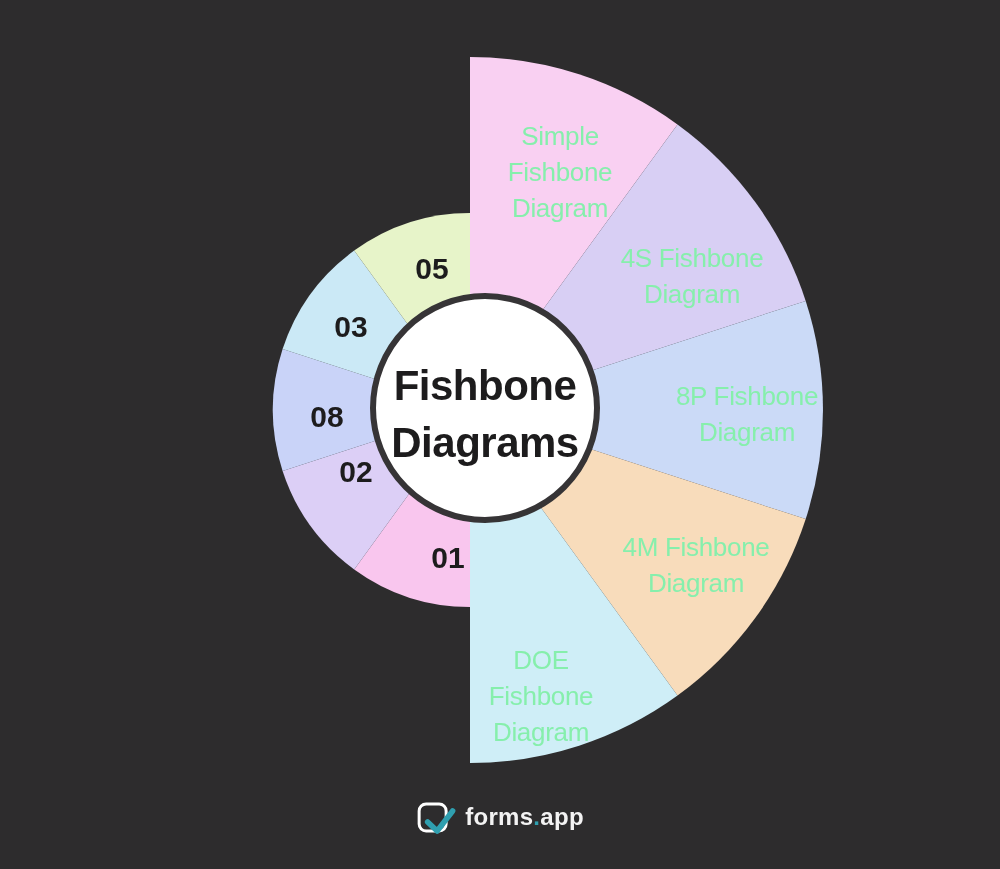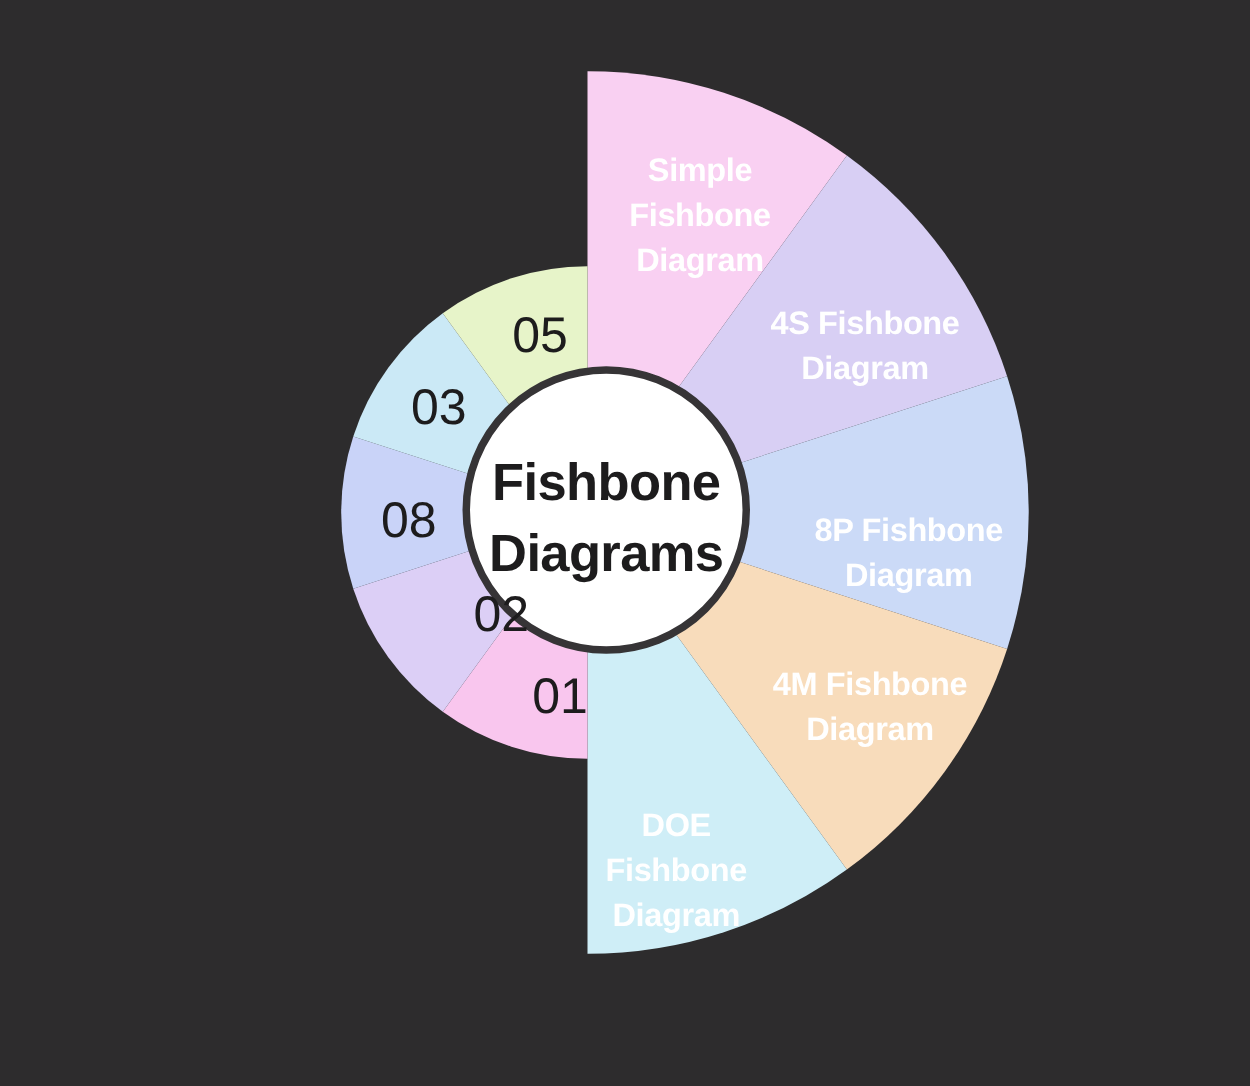--- a/index.html
+++ b/index.html
@@ -26,10 +26,10 @@
     white-space: pre-line;
     text-align: center;
     font-size: 26px;
-    font-weight: 700;
+    font-weight: 400;
     line-height: 36px;
     letter-spacing: -0.3px;
-    color: #ffffff;
+    color: #86efac;
   }
   .num-label {
     position: absolute;

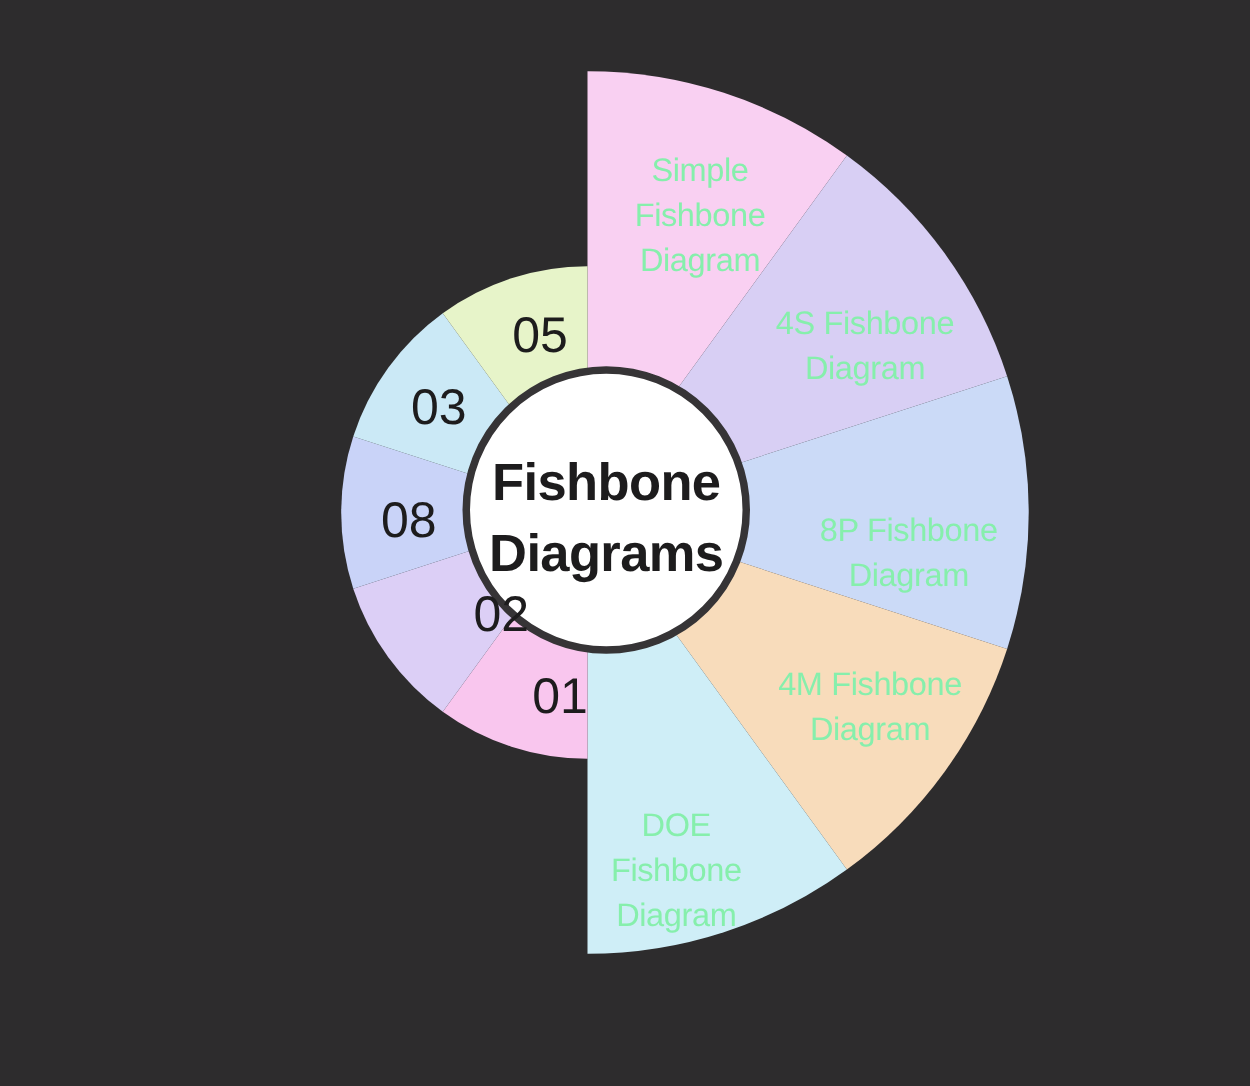--- a/index.html
+++ b/index.html
@@ -34,8 +34,8 @@
   .num-label {
     position: absolute;
     transform: translate(-50%, -50%);
-    font-size: 40px;
-    font-weight: 400;
+    font-size: 30px;
+    font-weight: 700;
     color: #1d1c1d;
   }
   .center-title {

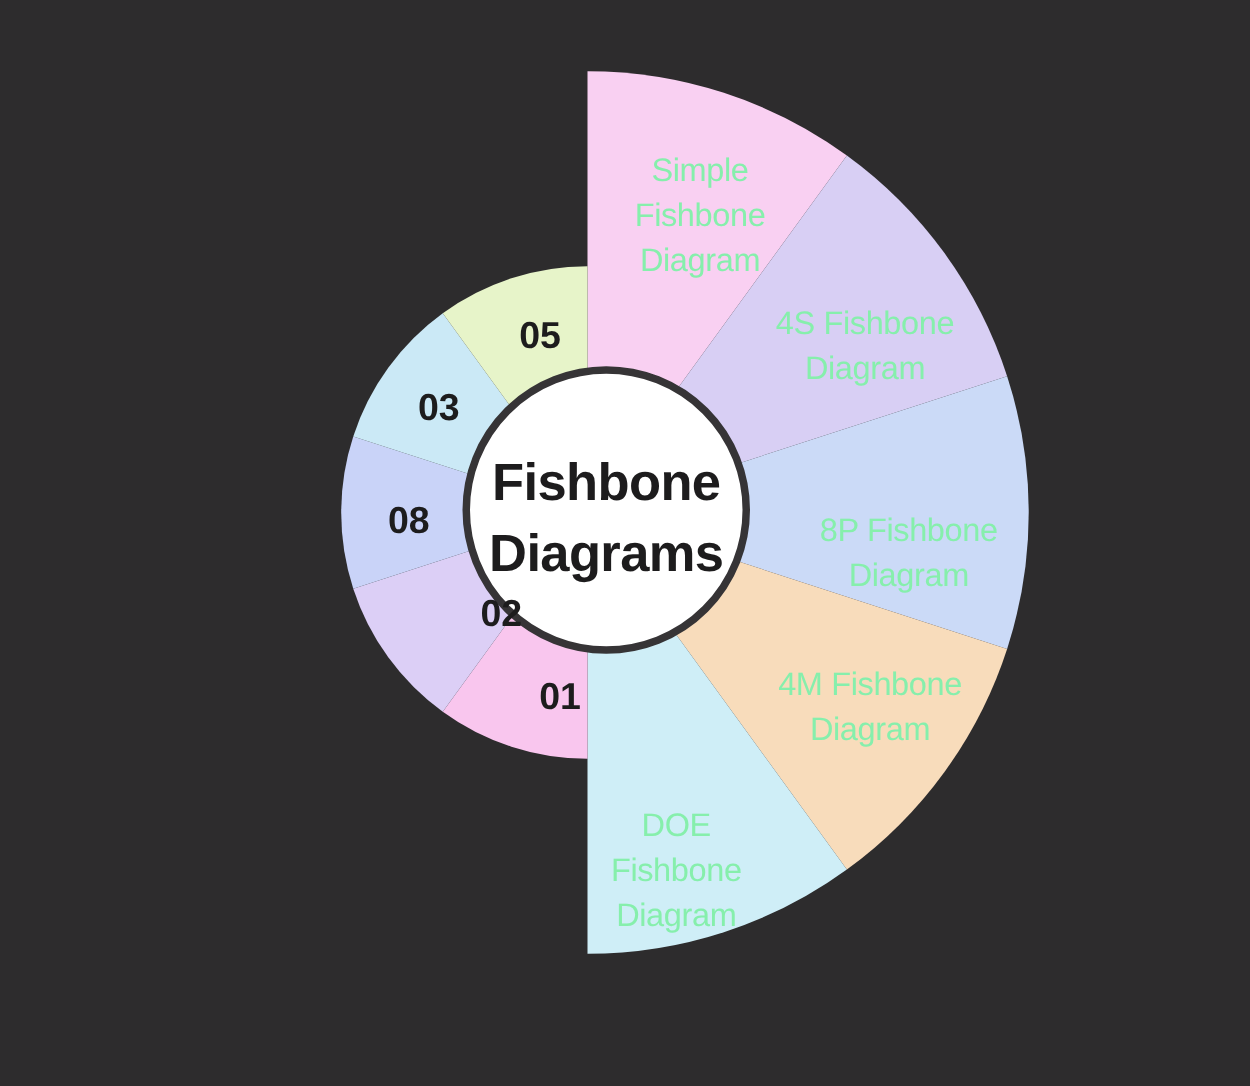--- a/index.html
+++ b/index.html
@@ -104,7 +104,7 @@
 Diagram</div>
   <div class="seg-label" style="left:692px; top:276px;">4S Fishbone
 Diagram</div>
-  <div class="seg-label" style="left:727px; top:414px;margin-top:28px;">8P Fishbone
+  <div class="seg-label" style="left:747px; top:414px;">8P Fishbone
 Diagram</div>
   <div class="seg-label" style="left:684px; top:565px;margin-left:12px;">4M Fishbone
 Diagram</div>

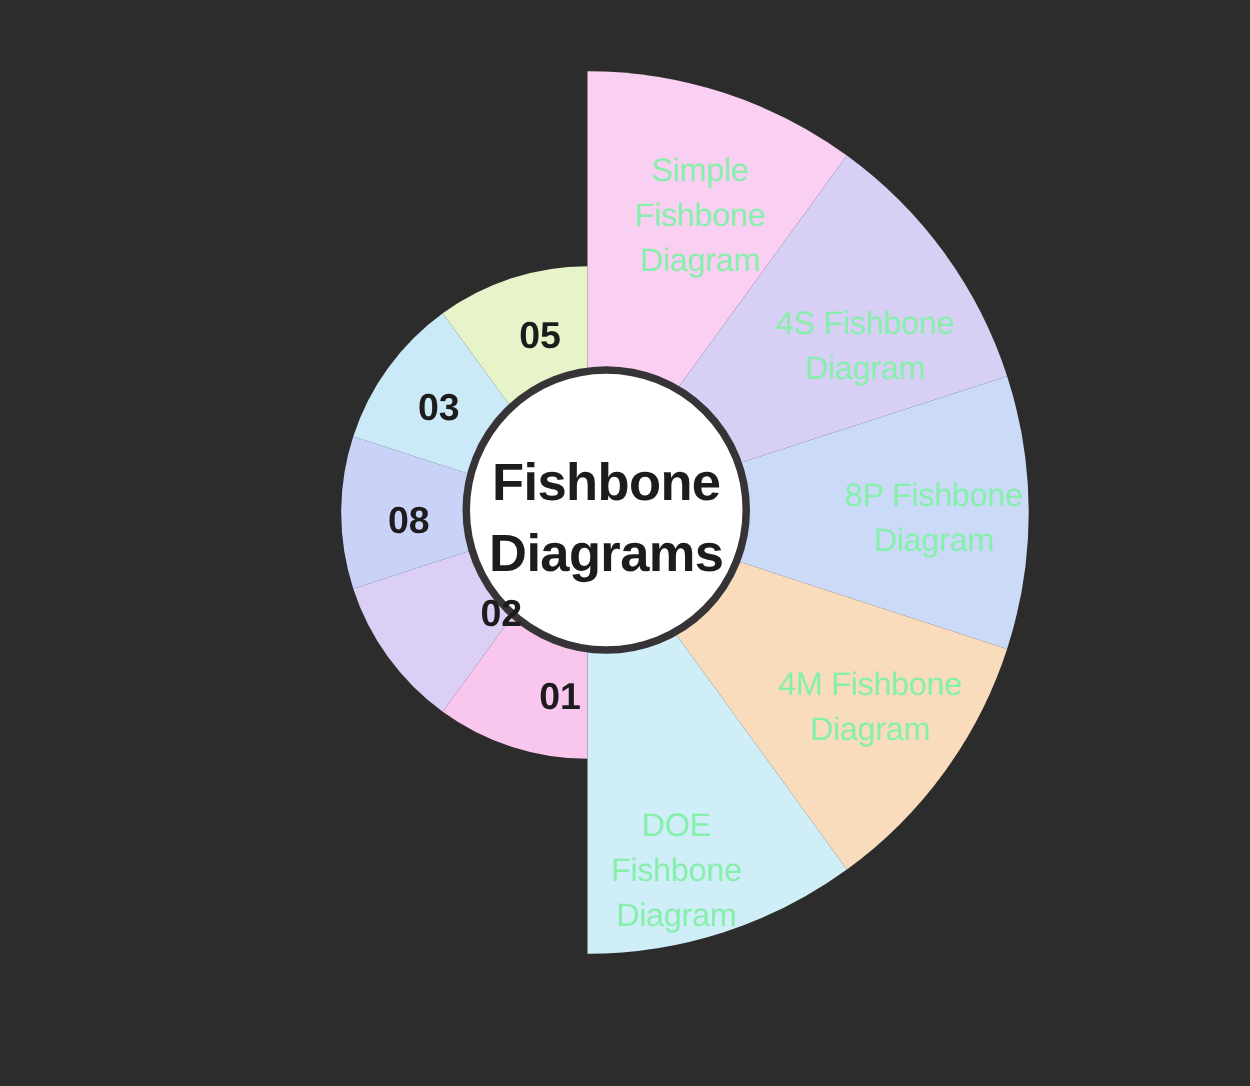--- a/index.html
+++ b/index.html
@@ -113,7 +113,7 @@
 Diagram</div>
 
   <div class="num-label" style="left:448px; top:558px;">01</div>
-  <div class="num-label" style="left:356px; top:492px;margin-left:45px;">02</div>
+  <div class="num-label" style="left:356px; top:472px;">02</div>
   <div class="num-label" style="left:327px; top:417px;">08</div>
   <div class="num-label" style="left:351px; top:327px;">03</div>
   <div class="num-label" style="left:432px; top:269px;">05</div>

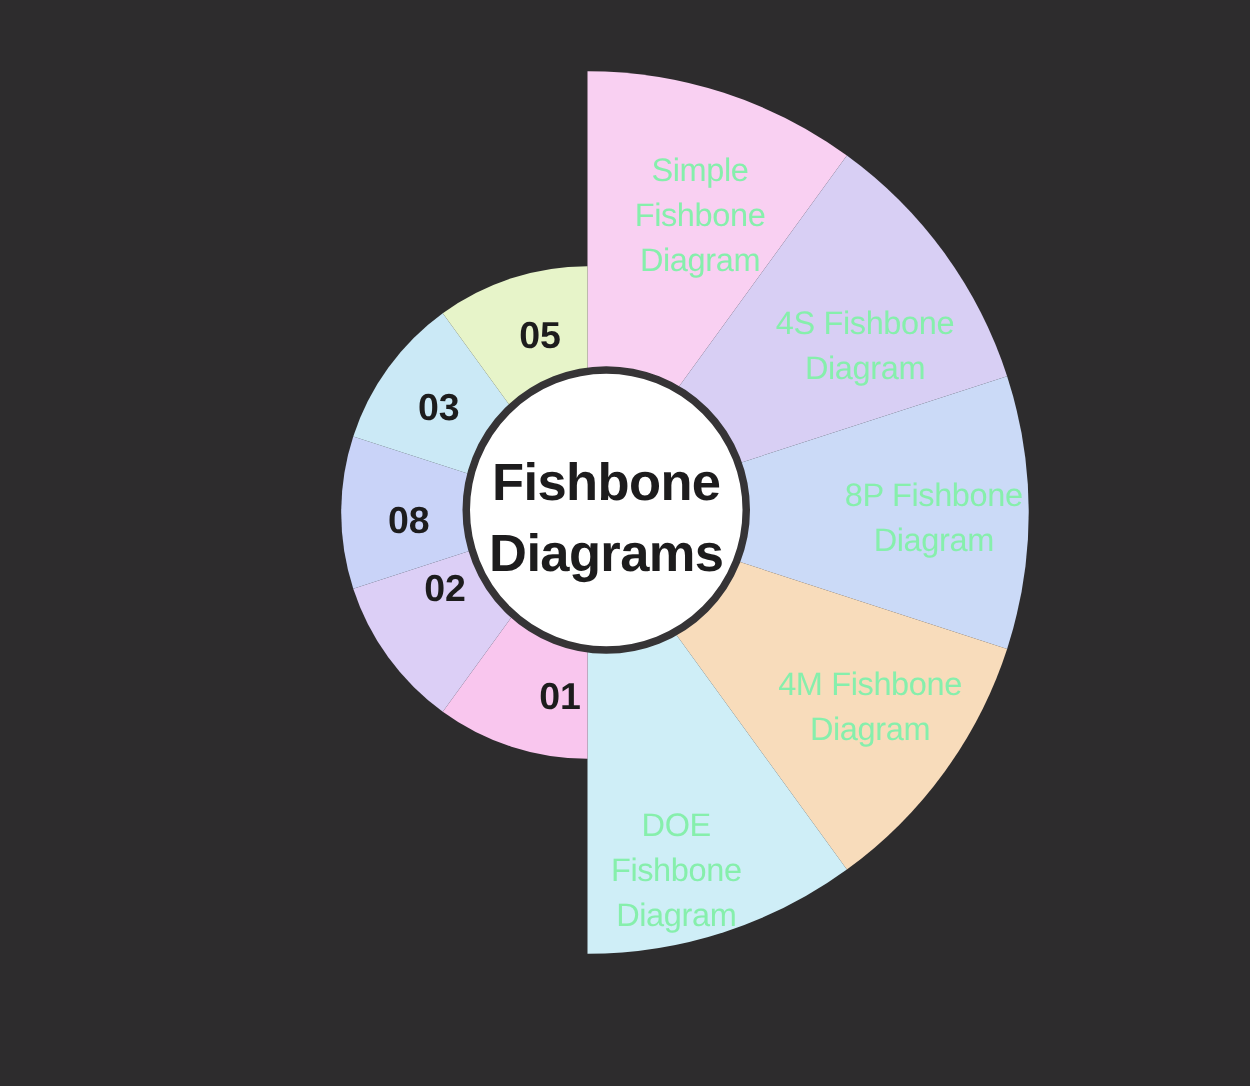--- a/index.html
+++ b/index.html
@@ -118,6 +118,13 @@
   <div class="num-label" style="left:351px; top:327px;">03</div>
   <div class="num-label" style="left:432px; top:269px;">05</div>
 
+  <div class="brand">
+    <svg width="40" height="40" viewBox="0 0 40 40">
+      <rect x="3" y="7" width="27" height="27" rx="7" fill="none" stroke="#ffffff" stroke-width="3"></rect>
+      <path d="M11.5 25 L21 34 L36.5 14" fill="none" stroke-width="5.5" stroke-linecap="round" stroke-linejoin="round" stroke="#2f9faf"></path>
+    </svg>
+    <div class="brand-text"><span>forms</span><span class="accent">.</span><span>app</span></div>
+  </div>
 
 </div>
 

